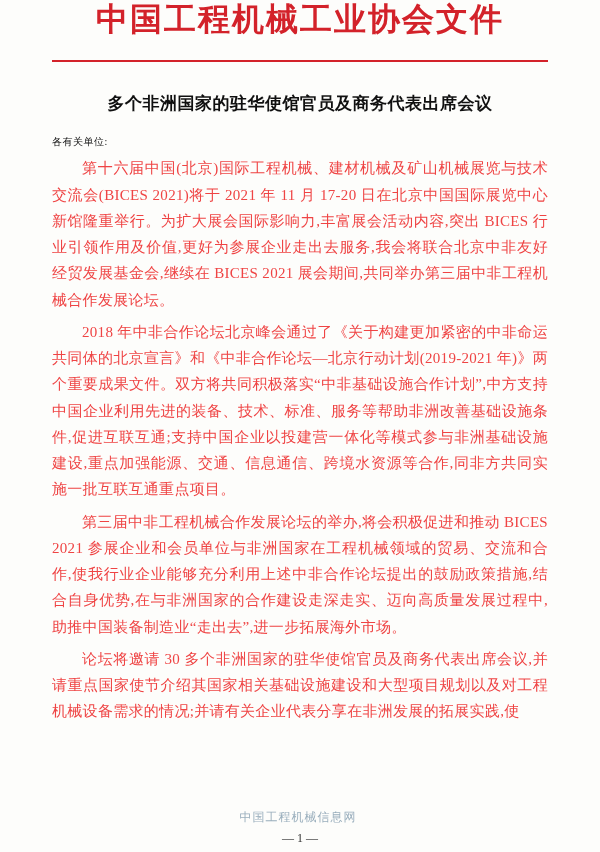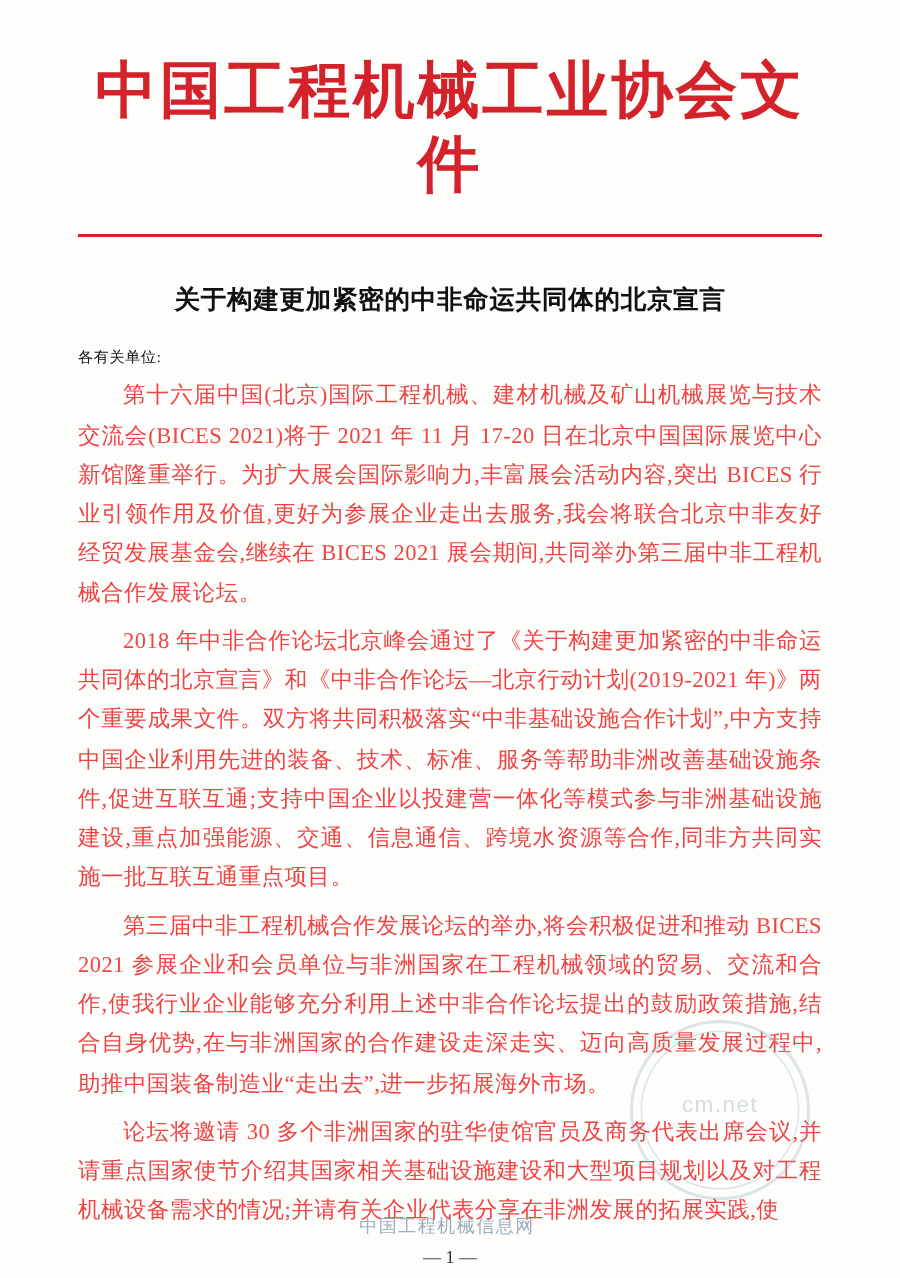--- a/index.html
+++ b/index.html
@@ -24,10 +24,9 @@
   .doc-header {
     text-align: center;
     color: #d3222a;
-    font-size: 41px;
+    font-size: 32px;
     font-weight: bold;
     letter-spacing: 2px;
-    padding-top: 36px;
     line-height: 1.2;
     font-family: "Liberation Serif", serif;
   }

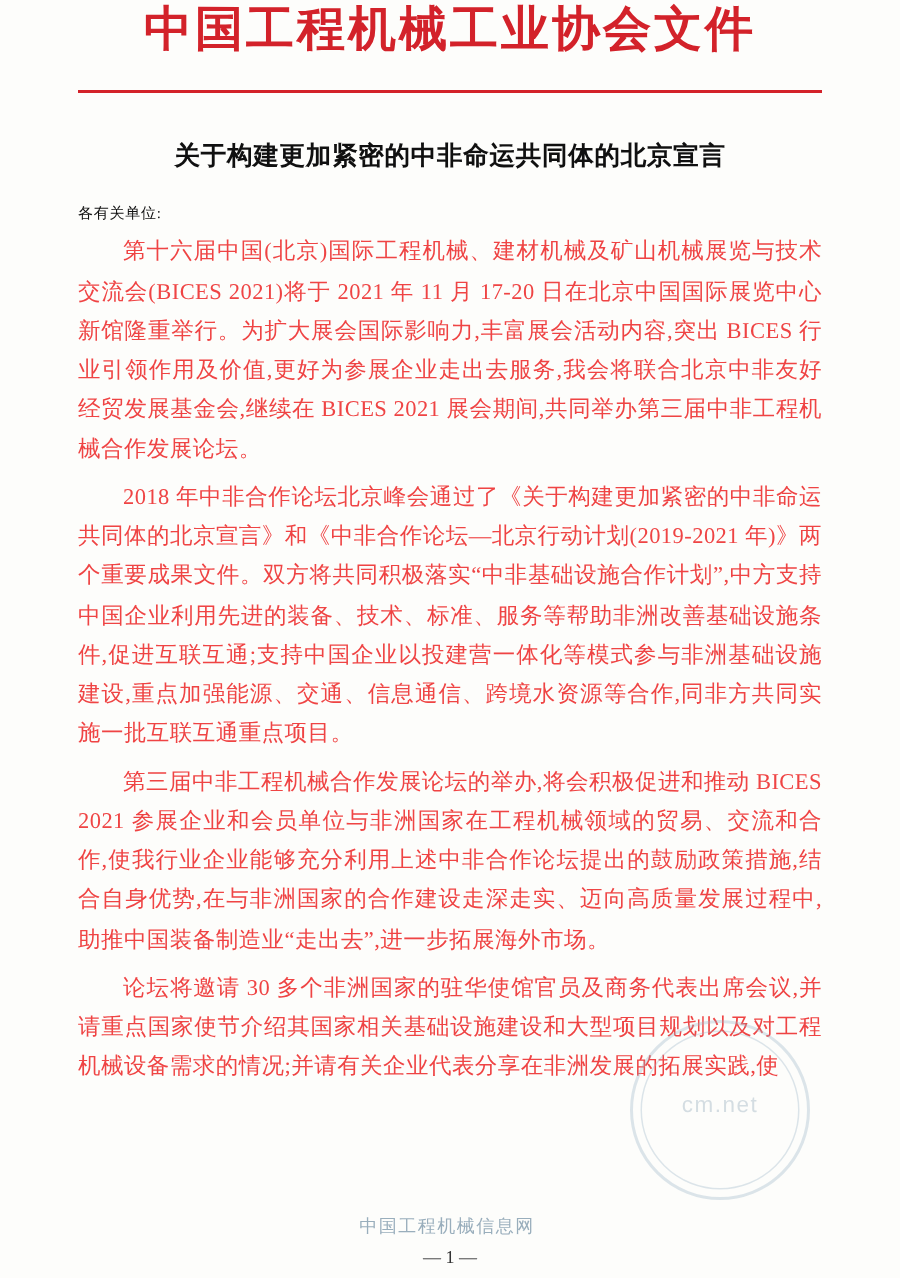--- a/index.html
+++ b/index.html
@@ -132,7 +132,7 @@
 
   <div class="red-rule"></div>
 
-  <div class="doc-title">关于构建更加紧密的中非命运共同体的北京宣言</div>
+  <div class="doc-title">多个非洲国家的驻华使馆官员及商务代表出席会议</div>
 
   <div class="salutation">各有关单位:</div>
 

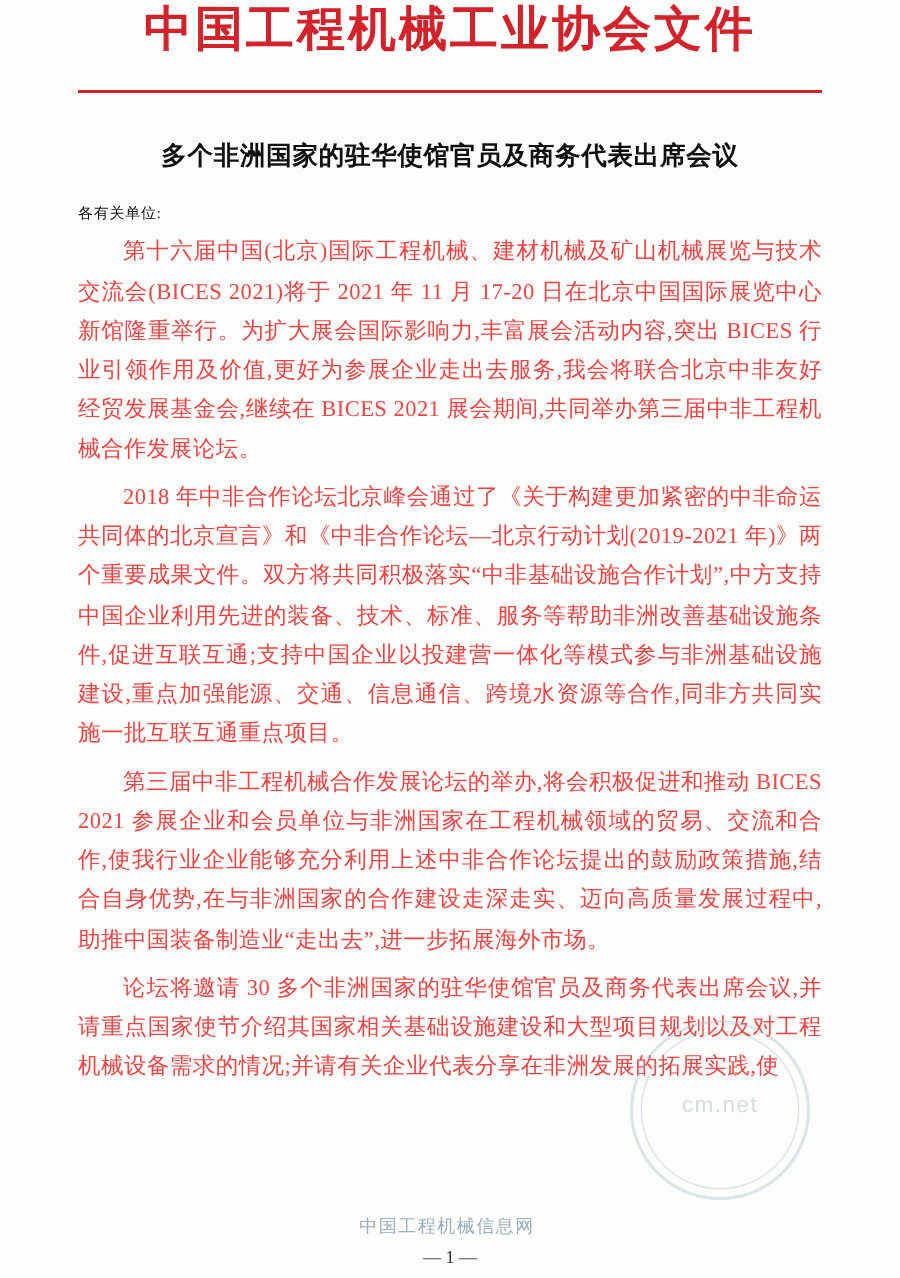--- a/index.html
+++ b/index.html
@@ -143,11 +143,6 @@
     <p>论坛将邀请 30 多个非洲国家的驻华使馆官员及商务代表出席会议,并请重点国家使节介绍其国家相关基础设施建设和大型项目规划以及对工程机械设备需求的情况;并请有关企业代表分享在非洲发展的拓展实践,使</p>
   </div>
 
-  <div class="watermark">
-    <div class="ring"></div>
-    <div class="ring2"></div>
-    <div class="wtext">cm.net</div>
-  </div>
 
   <div class="watermark-caption">中国工程机械信息网</div>
 

